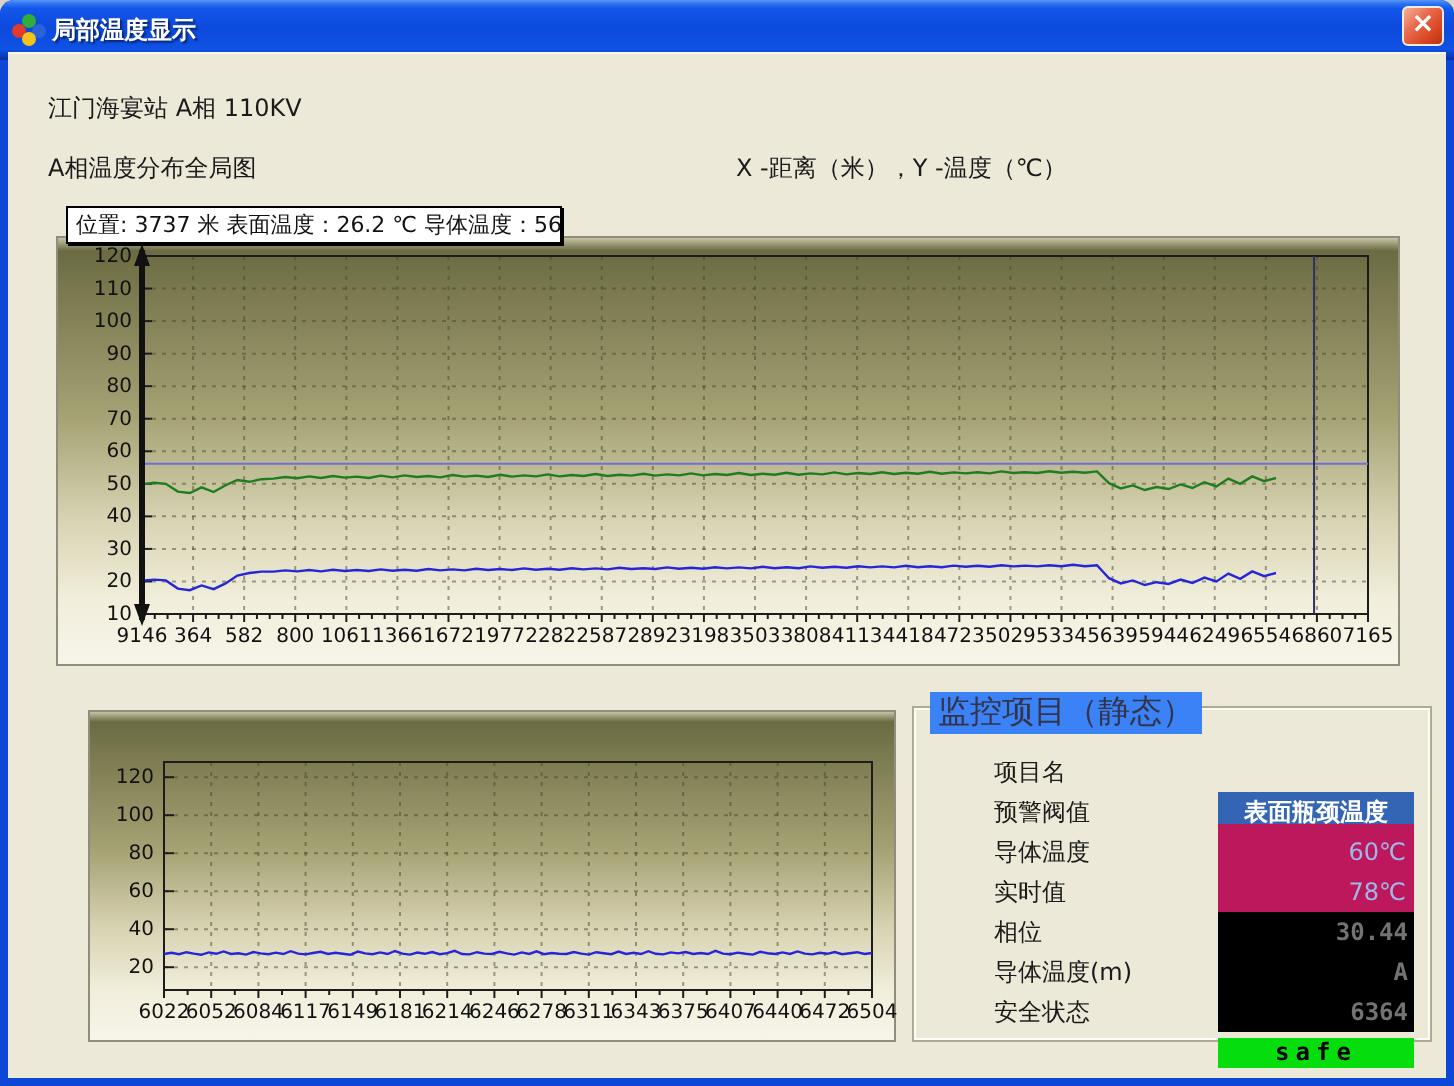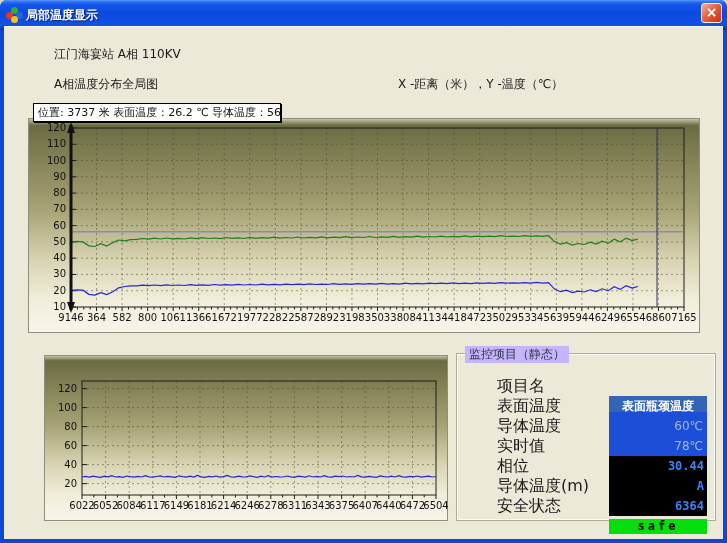--- a/index.html
+++ b/index.html
@@ -33,7 +33,7 @@
     background:#ECE9D8;border-top:1px solid #f8f7f1;overflow:hidden;
     font-size:12px;color:#111;
   }
-  .hdr{position:absolute;white-space:nowrap;font-size:12px;color:#1a1a1a;margin-left:30px;}
+  .hdr{position:absolute;white-space:nowrap;font-size:12px;color:#1a1a1a;}
   #station-line{left:20px;top:19px;}
   #chart-title{left:20px;top:49px;}
   #axis-legend{left:364px;top:49px;}

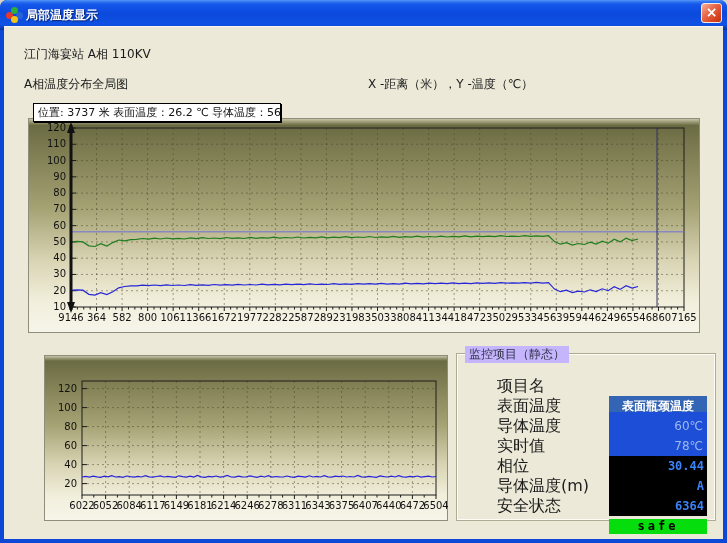--- a/index.html
+++ b/index.html
@@ -58,8 +58,8 @@
     border:1px solid #aeab94;box-shadow:inset 1px 1px 0 #fdfcf7, inset -1px -1px 0 #fdfcf7;
   }
   .groupbox-label{
-    position:absolute;top:-8px;left:8px;background:#c4b5fd;padding:0 4px;
-    font-size:12px;color:#33334a;white-space:nowrap;
+    position:absolute;top:-8px;left:8px;background:#3b82f6;padding:0 4px;
+    font-size:16px;color:#33334a;white-space:nowrap;
   }
   .monitor-rows{position:absolute;left:0;right:0;top:22px;}
   .m-row{display:flex;align-items:center;height:20px;padding:0 8px 0 40px;}

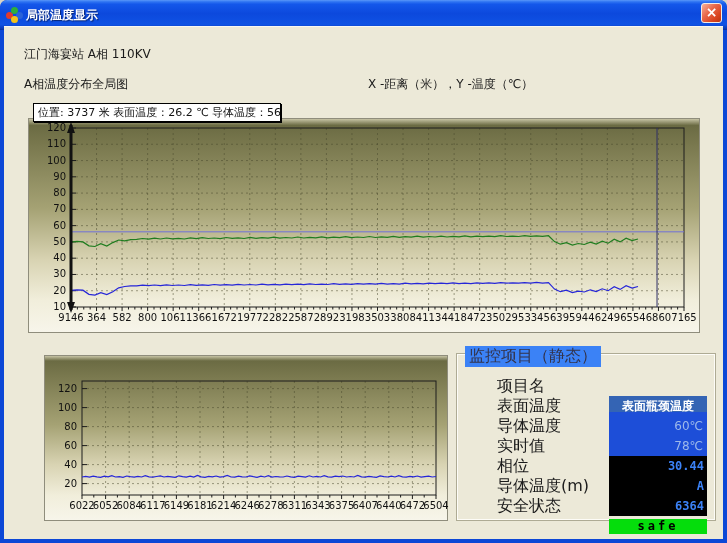--- a/index.html
+++ b/index.html
@@ -63,7 +63,7 @@
   }
   .monitor-rows{position:absolute;left:0;right:0;top:22px;}
   .m-row{display:flex;align-items:center;height:20px;padding:0 8px 0 40px;}
-  .m-row .lbl{font-size:16px;color:#1a1a1a;white-space:nowrap;}
+  .m-row .lbl{font-size:12px;color:#1a1a1a;white-space:nowrap;}
   .m-row .val{
     margin-left:auto;width:98px;height:20px;font-size:12px;
     display:flex;align-items:center;white-space:nowrap;overflow:hidden;margin-top:40px;

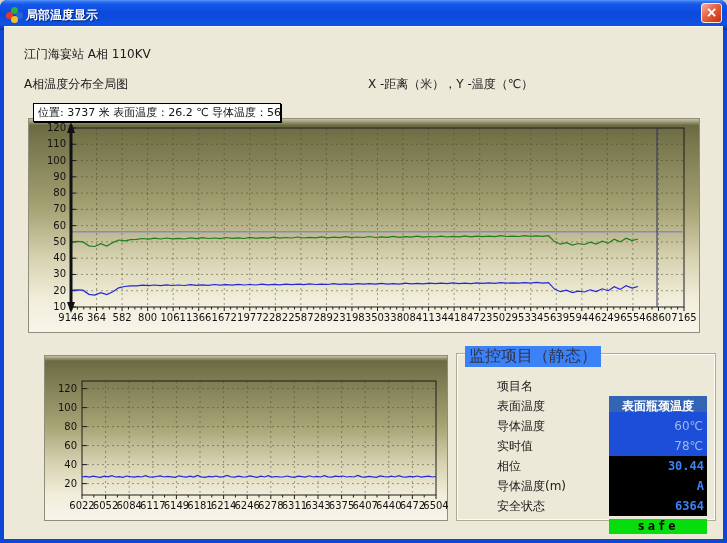--- a/index.html
+++ b/index.html
@@ -383,7 +383,7 @@
             <span class="val header">表面瓶颈温度</span>
           </div>
           <div class="m-row">
-            <span class="lbl">表面温度</span>
+            <span class="lbl">预警阀值</span>
             <span class="val threshold">60℃</span>
           </div>
           <div class="m-row">

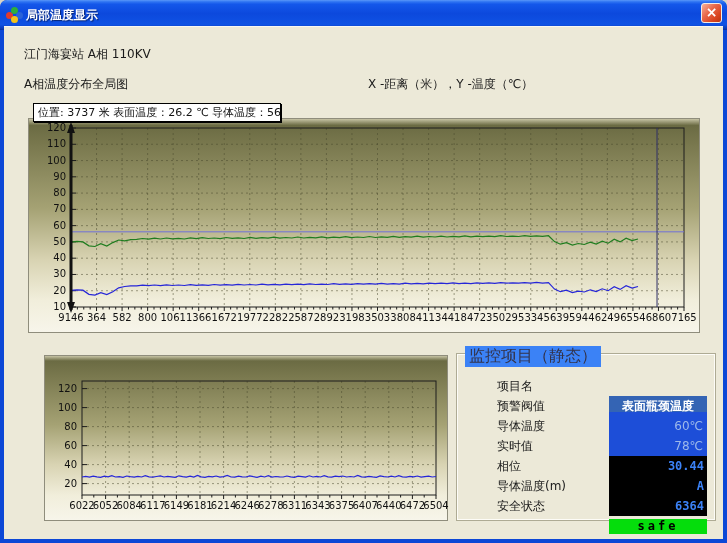--- a/index.html
+++ b/index.html
@@ -69,7 +69,7 @@
     display:flex;align-items:center;white-space:nowrap;overflow:hidden;margin-top:40px;
   }
   .val.header{background:#3464b4;color:#fff;font-weight:bold;justify-content:center;}
-  .val.threshold{background:#1d4ed8;color:#9db9ea;justify-content:flex-end;padding-right:4px;height:28px;padding-left:48px;}
+  .val.threshold{background:#be185d;color:#9db9ea;justify-content:flex-end;padding-right:4px;height:28px;padding-left:48px;}
   .val.dark{background:#000;color:#3b82f6;font-weight:bold;justify-content:flex-end;padding-right:3px;
     font-family:"DejaVu Sans Mono",monospace;}
   .val.safe{background:#05dd0c;color:#000;font-weight:bold;justify-content:center;

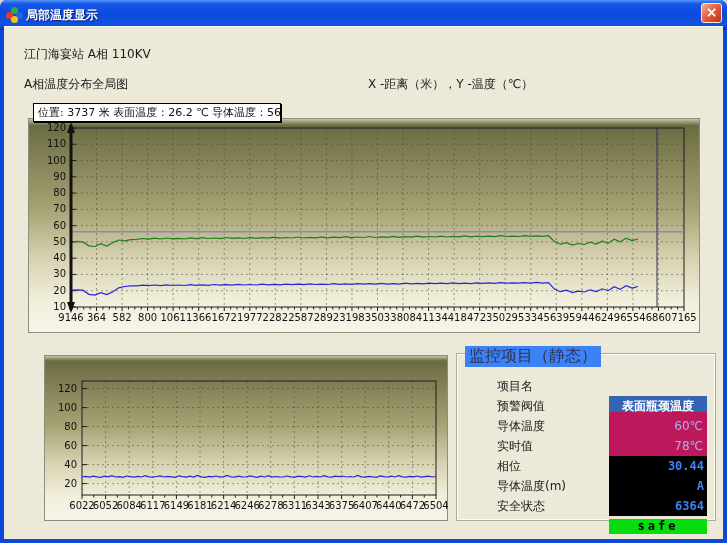--- a/index.html
+++ b/index.html
@@ -70,7 +70,7 @@
   }
   .val.header{background:#3464b4;color:#fff;font-weight:bold;justify-content:center;}
   .val.threshold{background:#be185d;color:#9db9ea;justify-content:flex-end;padding-right:4px;height:28px;padding-left:48px;}
-  .val.dark{background:#000;color:#3b82f6;font-weight:bold;justify-content:flex-end;padding-right:3px;
+  .val.dark{background:#000;color:#737373;font-weight:bold;justify-content:flex-end;padding-right:3px;
     font-family:"DejaVu Sans Mono",monospace;}
   .val.safe{background:#05dd0c;color:#000;font-weight:bold;justify-content:center;
     font-family:"DejaVu Sans Mono",monospace;letter-spacing:3px;height:15px;}

